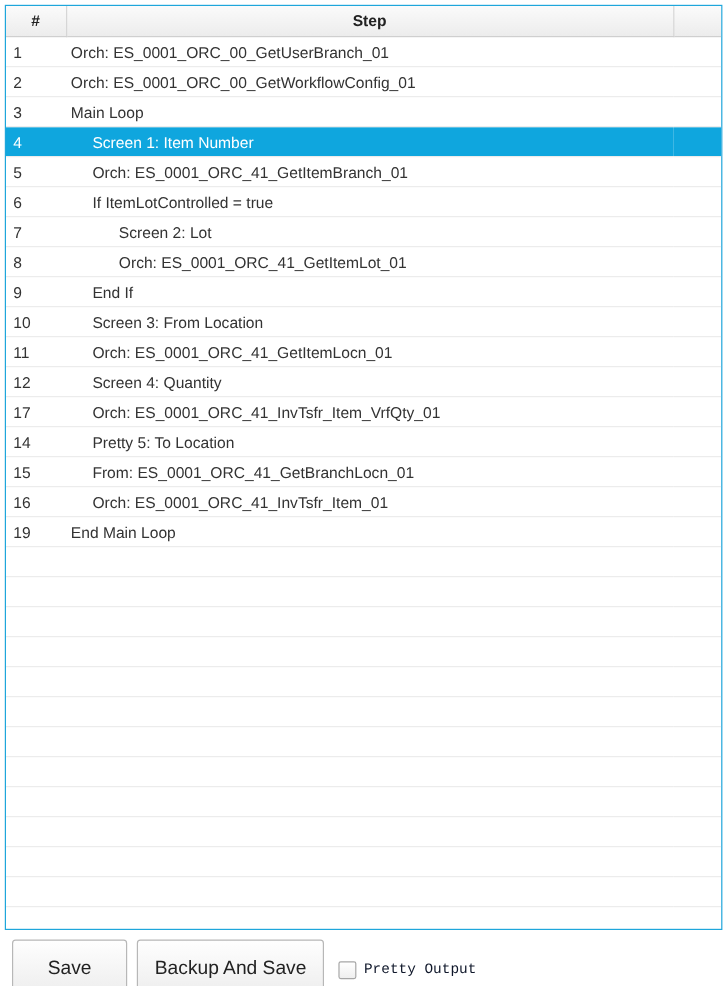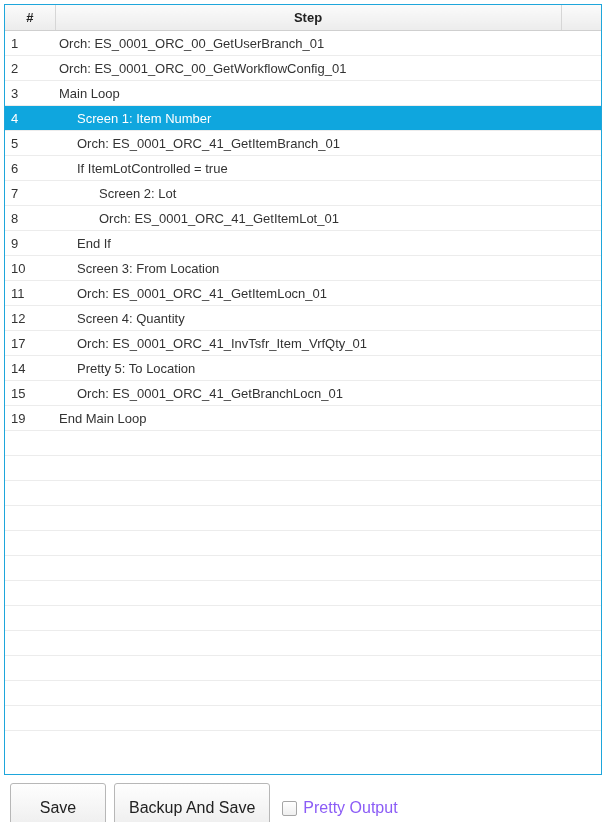--- a/index.html
+++ b/index.html
@@ -178,7 +178,7 @@
         </tr>
         <tr>
           <td class="num-cell">15</td>
-          <td class="step-cell indent-1">Orch: ES_0001_ORC_41_GetBranchLocn_01</td>
+          <td class="step-cell indent-1">From: ES_0001_ORC_41_GetBranchLocn_01</td>
           <td></td>
         </tr>
         <tr>

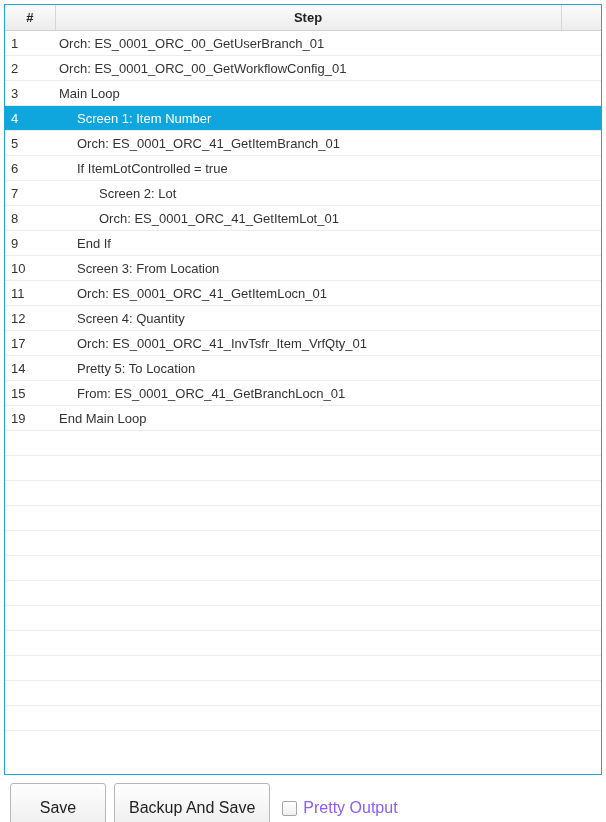--- a/index.html
+++ b/index.html
@@ -182,6 +182,11 @@
           <td></td>
         </tr>
         <tr>
+          <td class="num-cell">16</td>
+          <td class="step-cell indent-1">Orch: ES_0001_ORC_41_InvTsfr_Item_01</td>
+          <td></td>
+        </tr>
+        <tr>
           <td class="num-cell">19</td>
           <td class="step-cell indent-0">End Main Loop</td>
           <td></td>

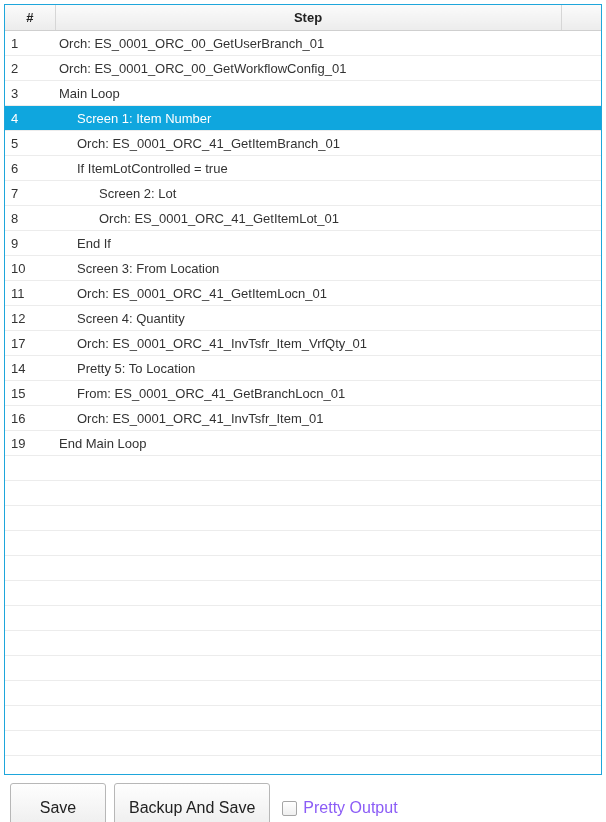--- a/index.html
+++ b/index.html
@@ -86,7 +86,7 @@
     display: inline-block;
     cursor: pointer;
   }
-  .check-label { font-size: 16px; color: #8b5cf6; cursor: default; }
+  .check-label { font-size: 12px; color: #0f172a; cursor: default; font-family: Liberation Mono, monospace; }
 </style>
 </head>
 <body>

